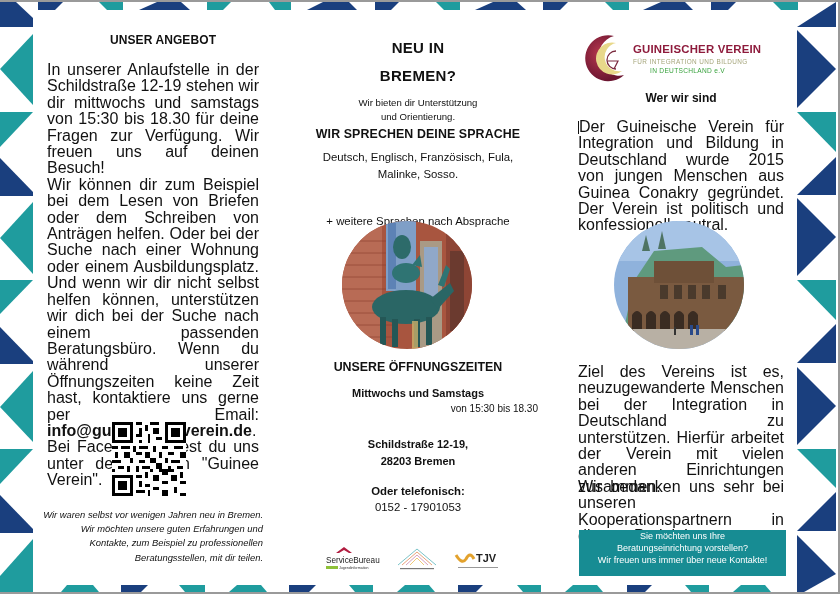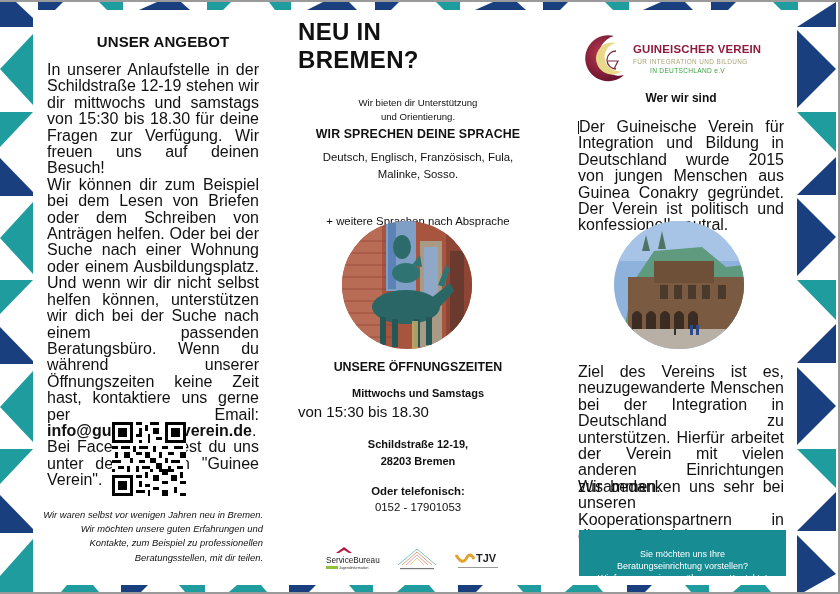--- a/index.html
+++ b/index.html
@@ -20,7 +20,7 @@
   .panel-mid { left: 298px; width: 240px; }
   .panel-right { left: 578px; width: 206px; }
 
-  .h-left { position: absolute; top: 31px; left: 0; width: 232px; text-align: center; font-weight: bold; font-size: 15px; letter-spacing: 0.1px; }
+  .h-left { position: absolute; top: 31px; left: 0; width: 232px; text-align: center; font-weight: bold; font-size: 12px; letter-spacing: 0.1px; }
 
   .justify { text-align: justify; text-align-last: left; font-size: 16px; line-height: 16.4px; }
   .left-body { position: absolute; top: 60px; left: 0; width: 212px; }

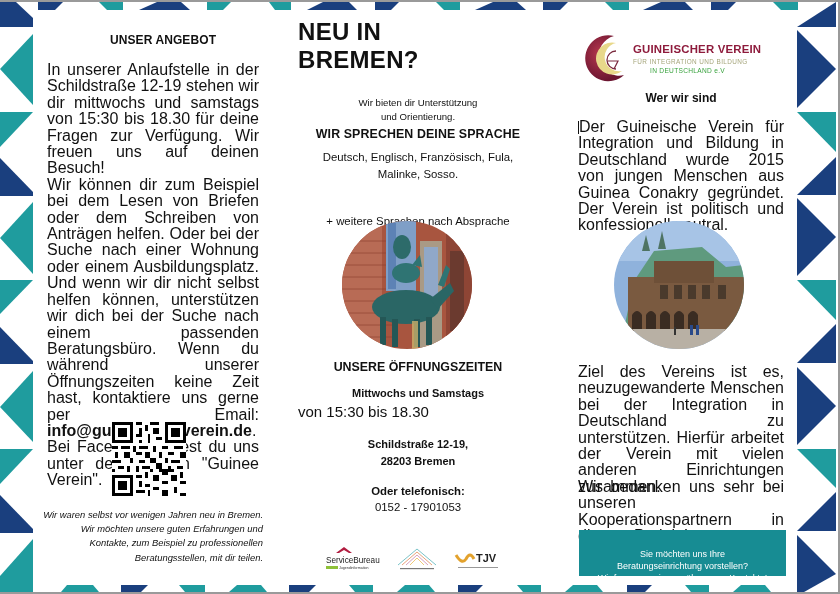--- a/index.html
+++ b/index.html
@@ -30,7 +30,7 @@
 
   .left-foot { position: absolute; top: 506px; left: -4px; width: 220px; text-align: right; font-size: 9.4px; line-height: 14.2px; font-style: italic; }
 
-  .title-big { position: absolute; top: 16px; left: 0; width: 240px; text-align: left; font-weight: bold; font-size: 24px; line-height: 28px; letter-spacing: 0.3px; }
+  .title-big { position: absolute; top: 32px; left: 0; width: 240px; text-align: center; font-weight: bold; font-size: 15px; line-height: 28px; letter-spacing: 0.3px; }
   .mid-sub { position: absolute; top: 94px; left: 0; width: 240px; text-align: center; font-size: 9.6px; line-height: 14px; }
   .mid-h2 { position: absolute; top: 125px; left: 0; width: 240px; text-align: center; font-weight: bold; font-size: 12.4px; letter-spacing: 0.1px; }
   .mid-langs { position: absolute; top: 147px; left: 0; width: 240px; text-align: center; font-size: 11.4px; line-height: 16.5px; }

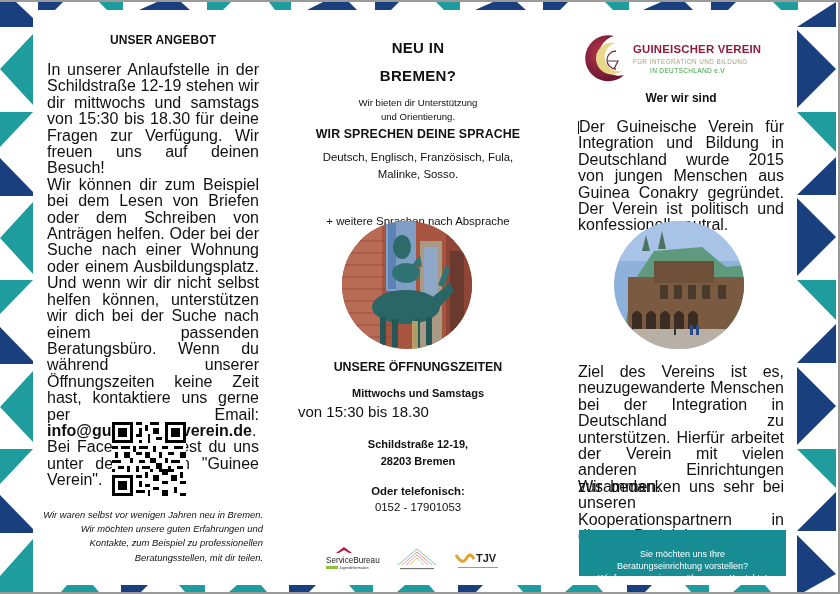--- a/index.html
+++ b/index.html
@@ -39,7 +39,7 @@
   .photo-mid { position: absolute; top: 219px; left: 44px; width: 130px; height: 128px; border-radius: 50%; overflow: hidden; }
   .mid-h3 { position: absolute; top: 358px; left: 0; width: 240px; text-align: center; font-weight: bold; font-size: 12.4px; }
   .mid-hours-b { position: absolute; top: 385px; left: 0; width: 240px; text-align: center; font-weight: bold; font-size: 11px; }
-  .mid-hours { position: absolute; top: 401px; left: 0; width: 240px; text-align: left; font-size: 15px; }
+  .mid-hours { position: absolute; top: 401px; left: 0; width: 240px; text-align: right; font-size: 10px; }
   .mid-addr { position: absolute; top: 434px; left: 0; width: 240px; text-align: center; font-weight: bold; font-size: 11px; line-height: 16.5px; }
   .mid-tel-b { position: absolute; top: 483px; left: 0; width: 240px; text-align: center; font-weight: bold; font-size: 11.4px; }
   .mid-tel { position: absolute; top: 499px; left: 0; width: 240px; text-align: center; font-size: 11.4px; }

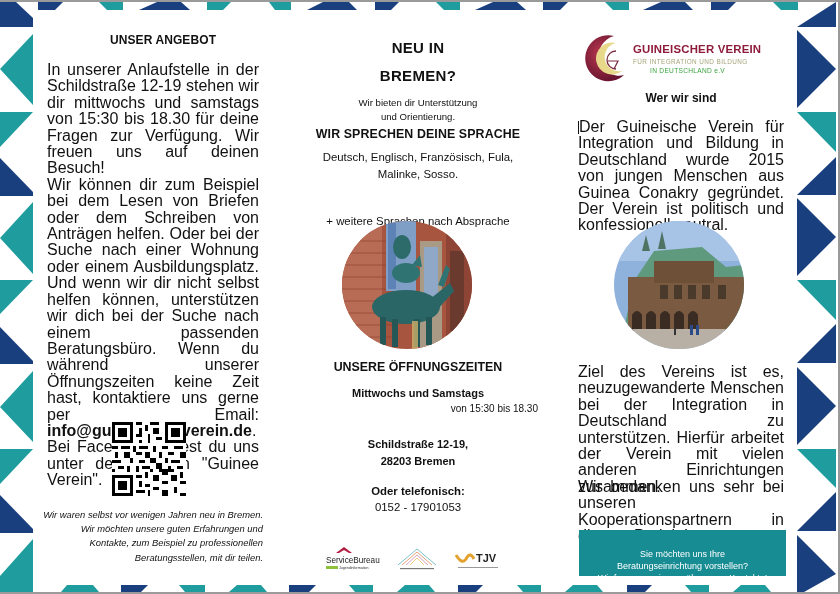--- a/index.html
+++ b/index.html
@@ -61,7 +61,7 @@
   .right-body2 { position: absolute; top: 362px; left: 0; width: 206px; }
   .right-body3 { position: absolute; top: 477px; left: 0; width: 206px; }
 
-  .cta { position: absolute; top: 528px; left: 1px; width: 207px; height: 46px; background: #178c93; color: #ffffff; text-align: center; font-size: 9px; line-height: 12px; padding-top: 18px; }
+  .cta { position: absolute; top: 528px; left: 1px; width: 207px; height: 46px; background: #178c93; color: #ffffff; text-align: center; font-size: 9px; line-height: 12px; padding-top: 0; }
 </style>
 </head>
 <body>

